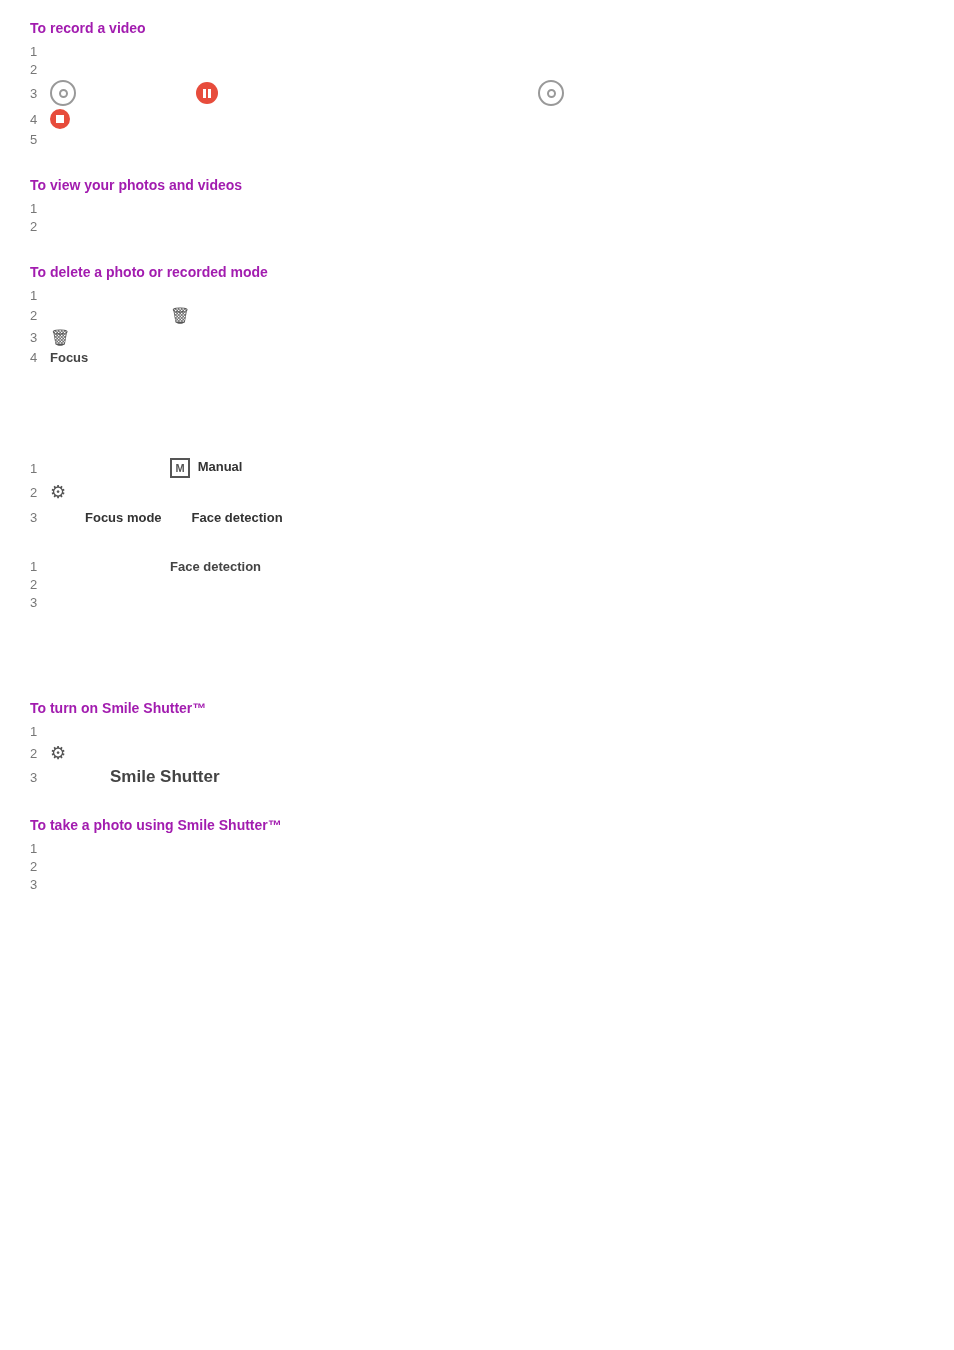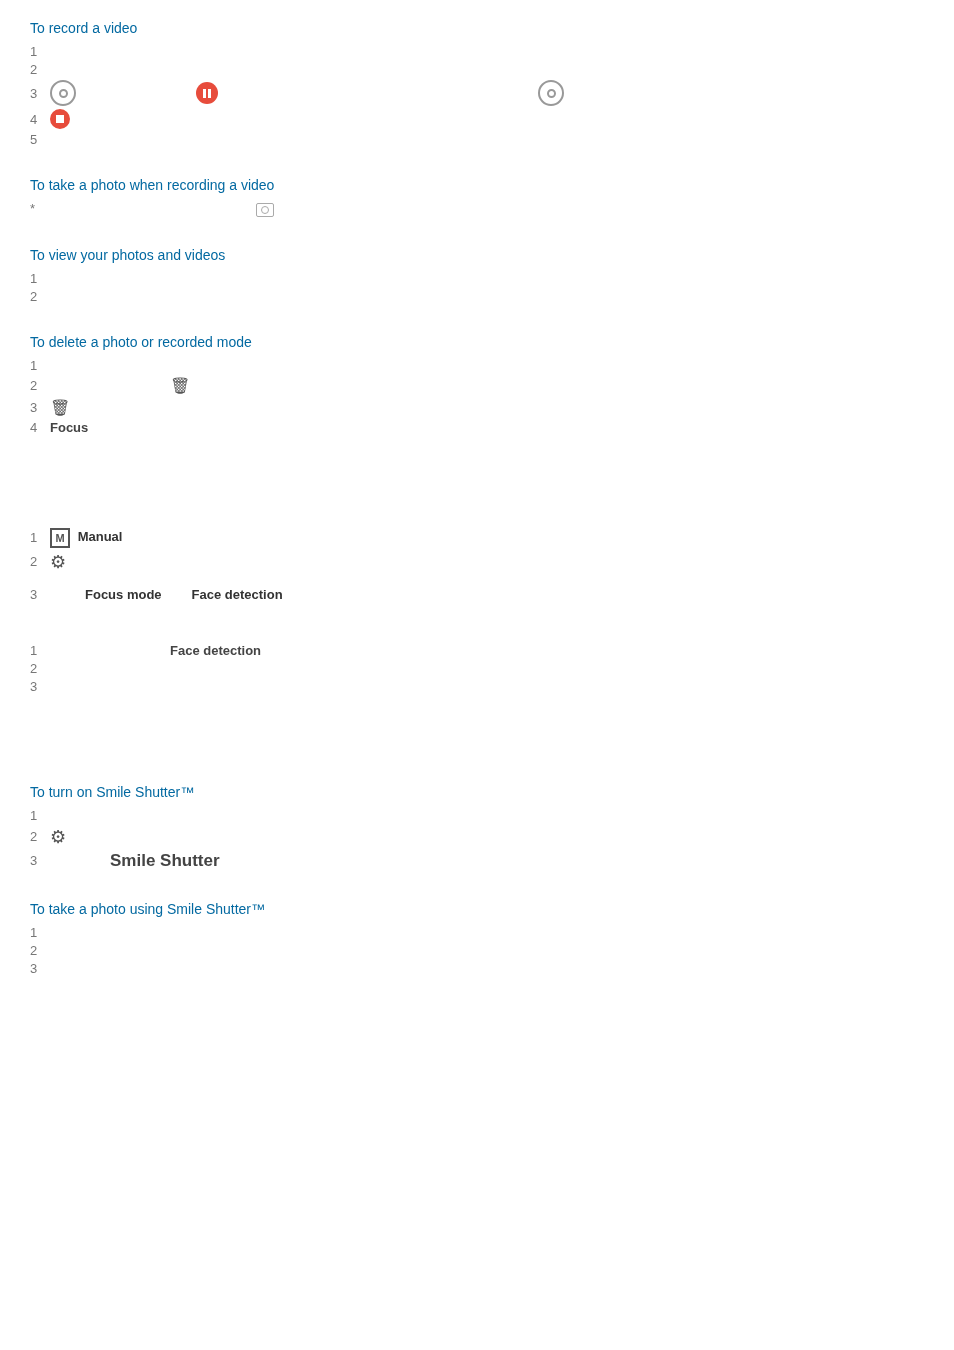--- a/index.html
+++ b/index.html
@@ -21,9 +21,10 @@
     }
 
     .section-heading {
-      color: #0369a1;
+      color: #a21caf;
       font-size: 14px;
       margin-bottom: 8px;
+      font-weight: bold;
     }
 
     .icon-stop-btn {

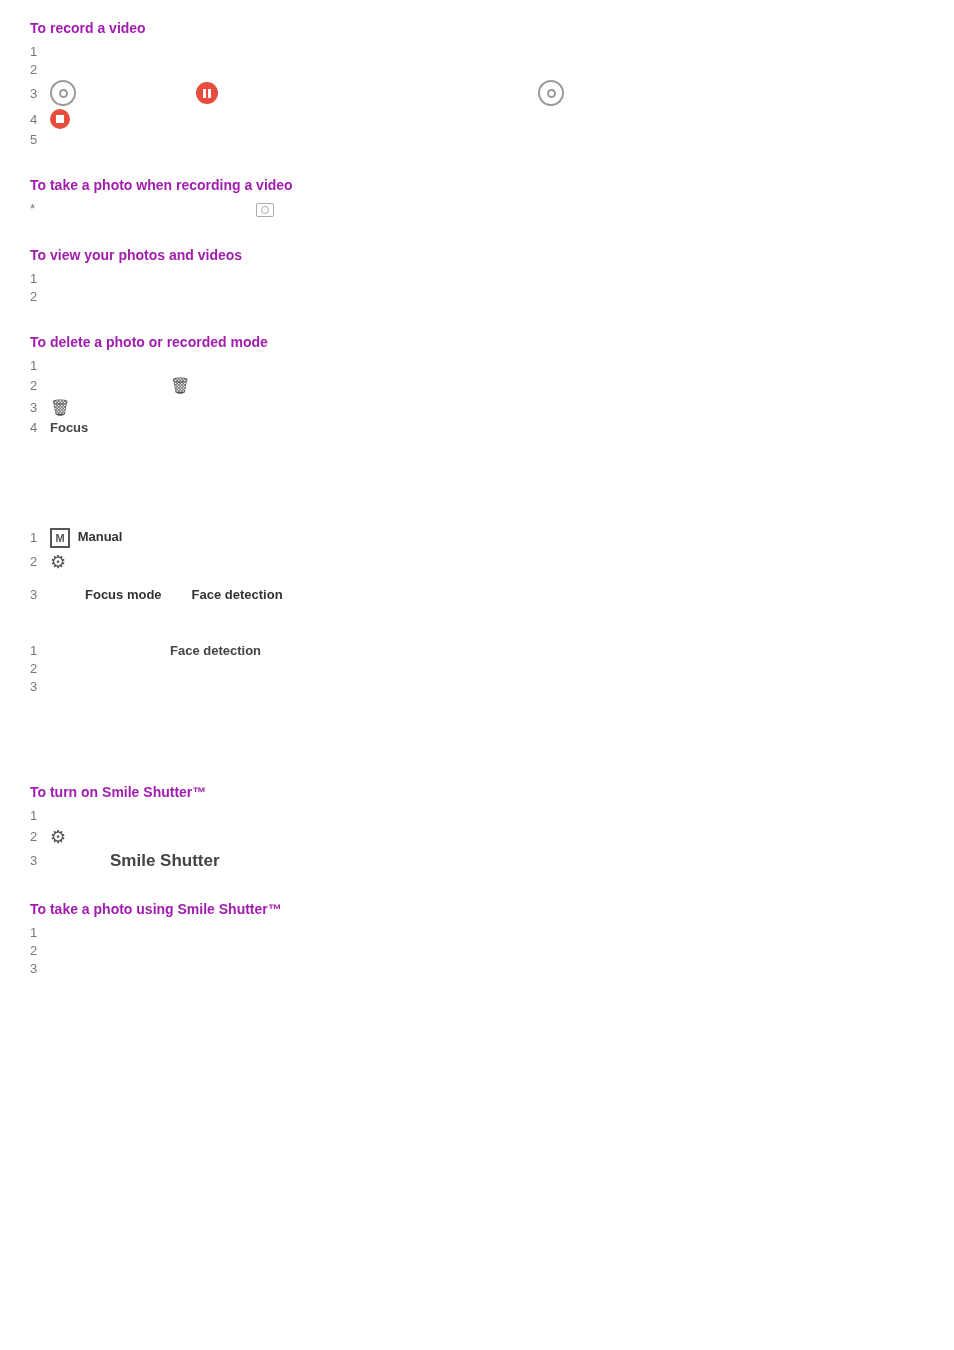--- a/index.html
+++ b/index.html
@@ -249,17 +249,6 @@
     </div>
   </div>
 
-  <div class="section section-gap">
-    <div class="section-heading">To take a photo when recording a video</div>
-    <div class="asterisk-line">
-      <span class="asterisk">*</span>
-      <span class="note-text">
-        <span style="margin-left: 200px;">
-          <span class="camera-icon-small"></span>
-        </span>
-      </span>
-    </div>
-  </div>
 
   <div class="section section-gap">
     <div class="section-heading">To view your photos and videos</div>

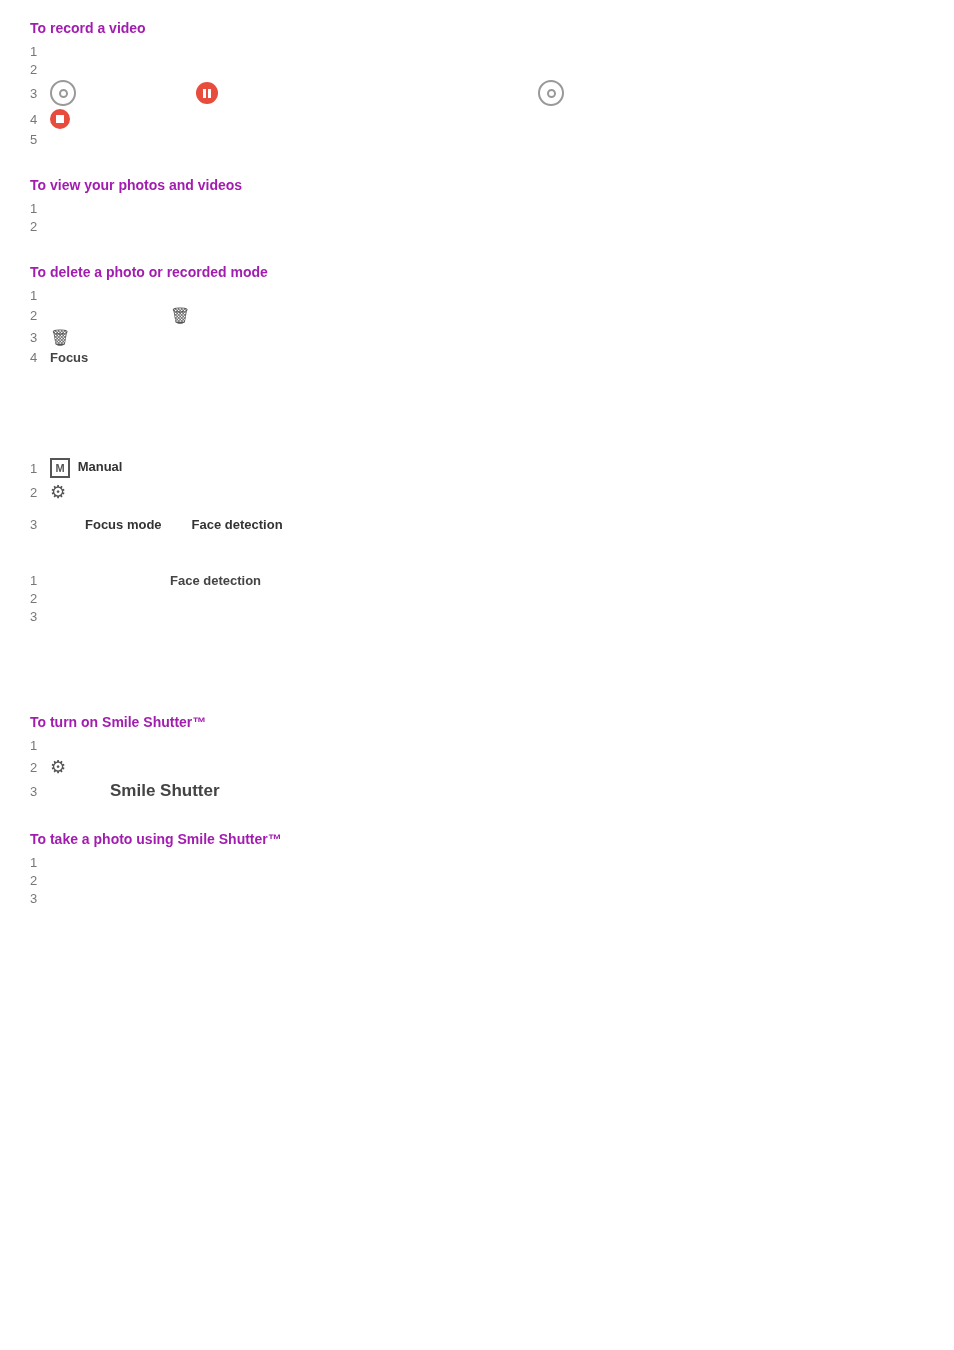--- a/index.html
+++ b/index.html
@@ -295,7 +295,7 @@
     <div class="step-row">
       <span class="step-num-col">1</span>
       <span class="step-desc-col">
-        <span style="">
+        <span style="margin-left: 120px;">
           <span class="mode-indicator">M</span>
           <span class="label-bold" style="margin-left:4px;">Manual</span>
         </span>

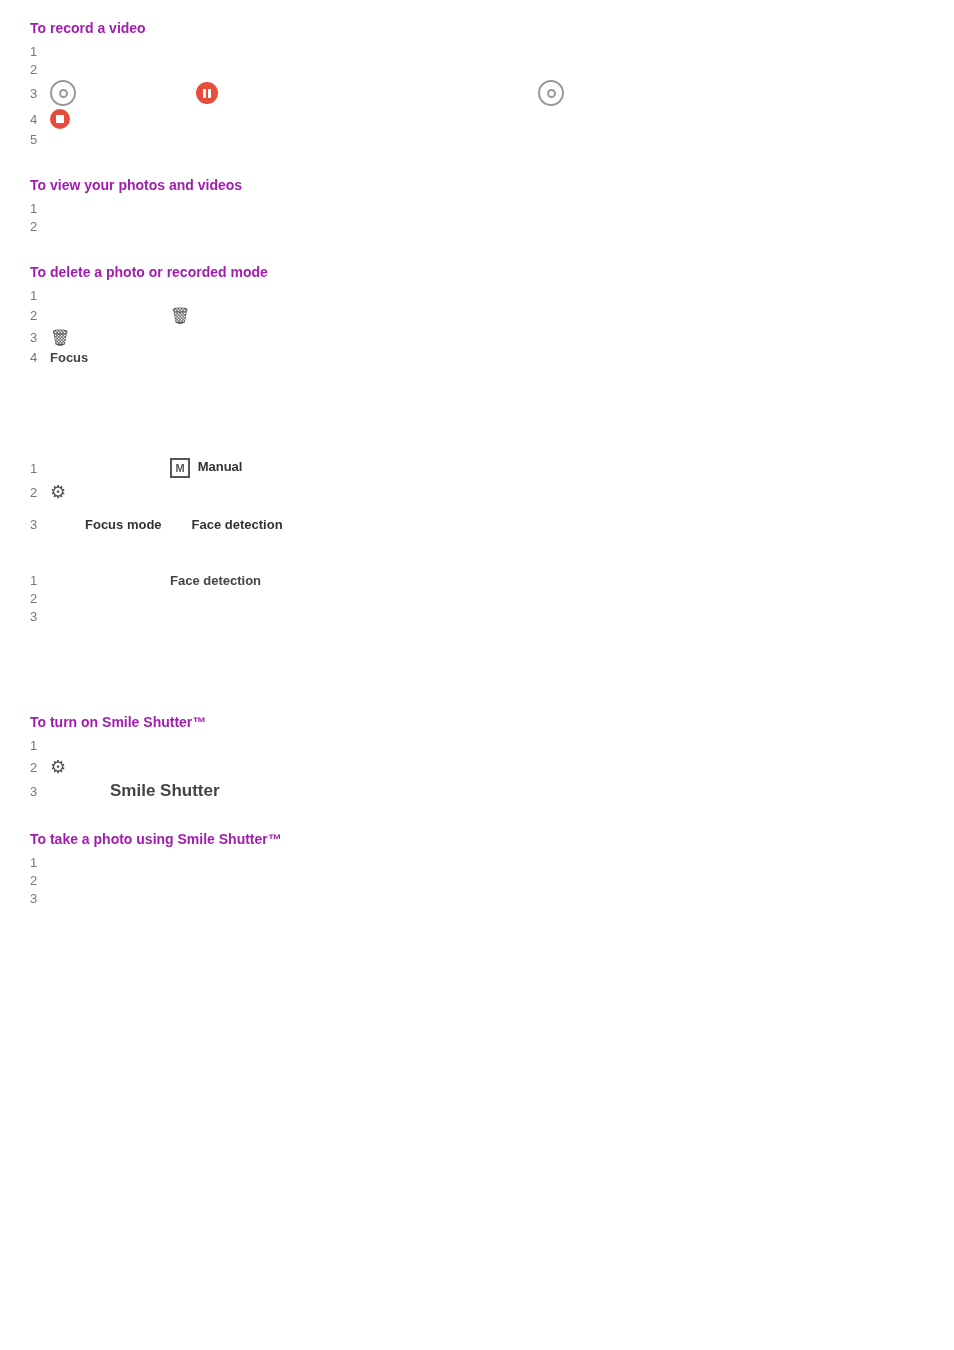--- a/index.html
+++ b/index.html
@@ -187,7 +187,7 @@
       display: flex;
       gap: 30px;
       align-items: flex-start;
-      margin: 11px 0;
+      margin: 4px 0;
       padding-left: 35px;
     }
 

